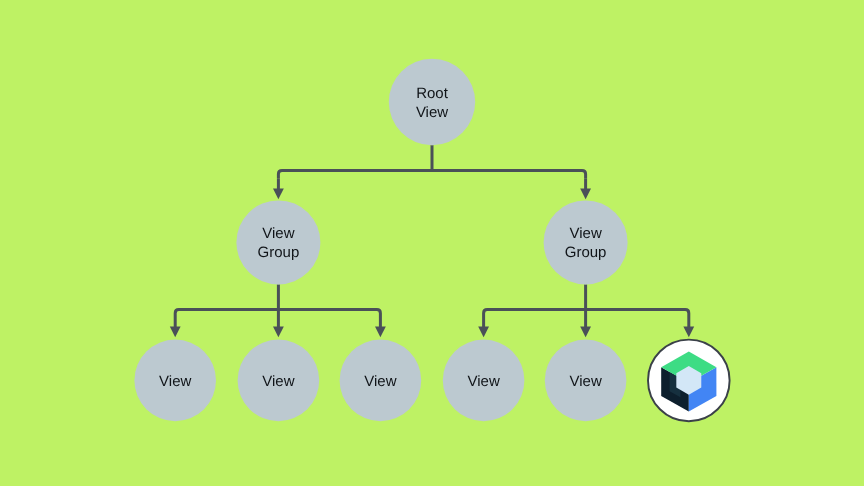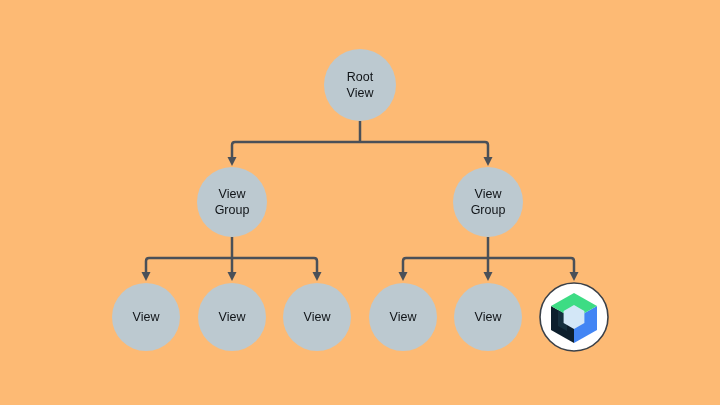--- a/index.html
+++ b/index.html
@@ -18,7 +18,7 @@
     position: relative;
     width: 720px;
     height: 405px;
-    background: #fdba74;
+    background: #bef264;
   }
   #diagram-svg {
     position: absolute;

